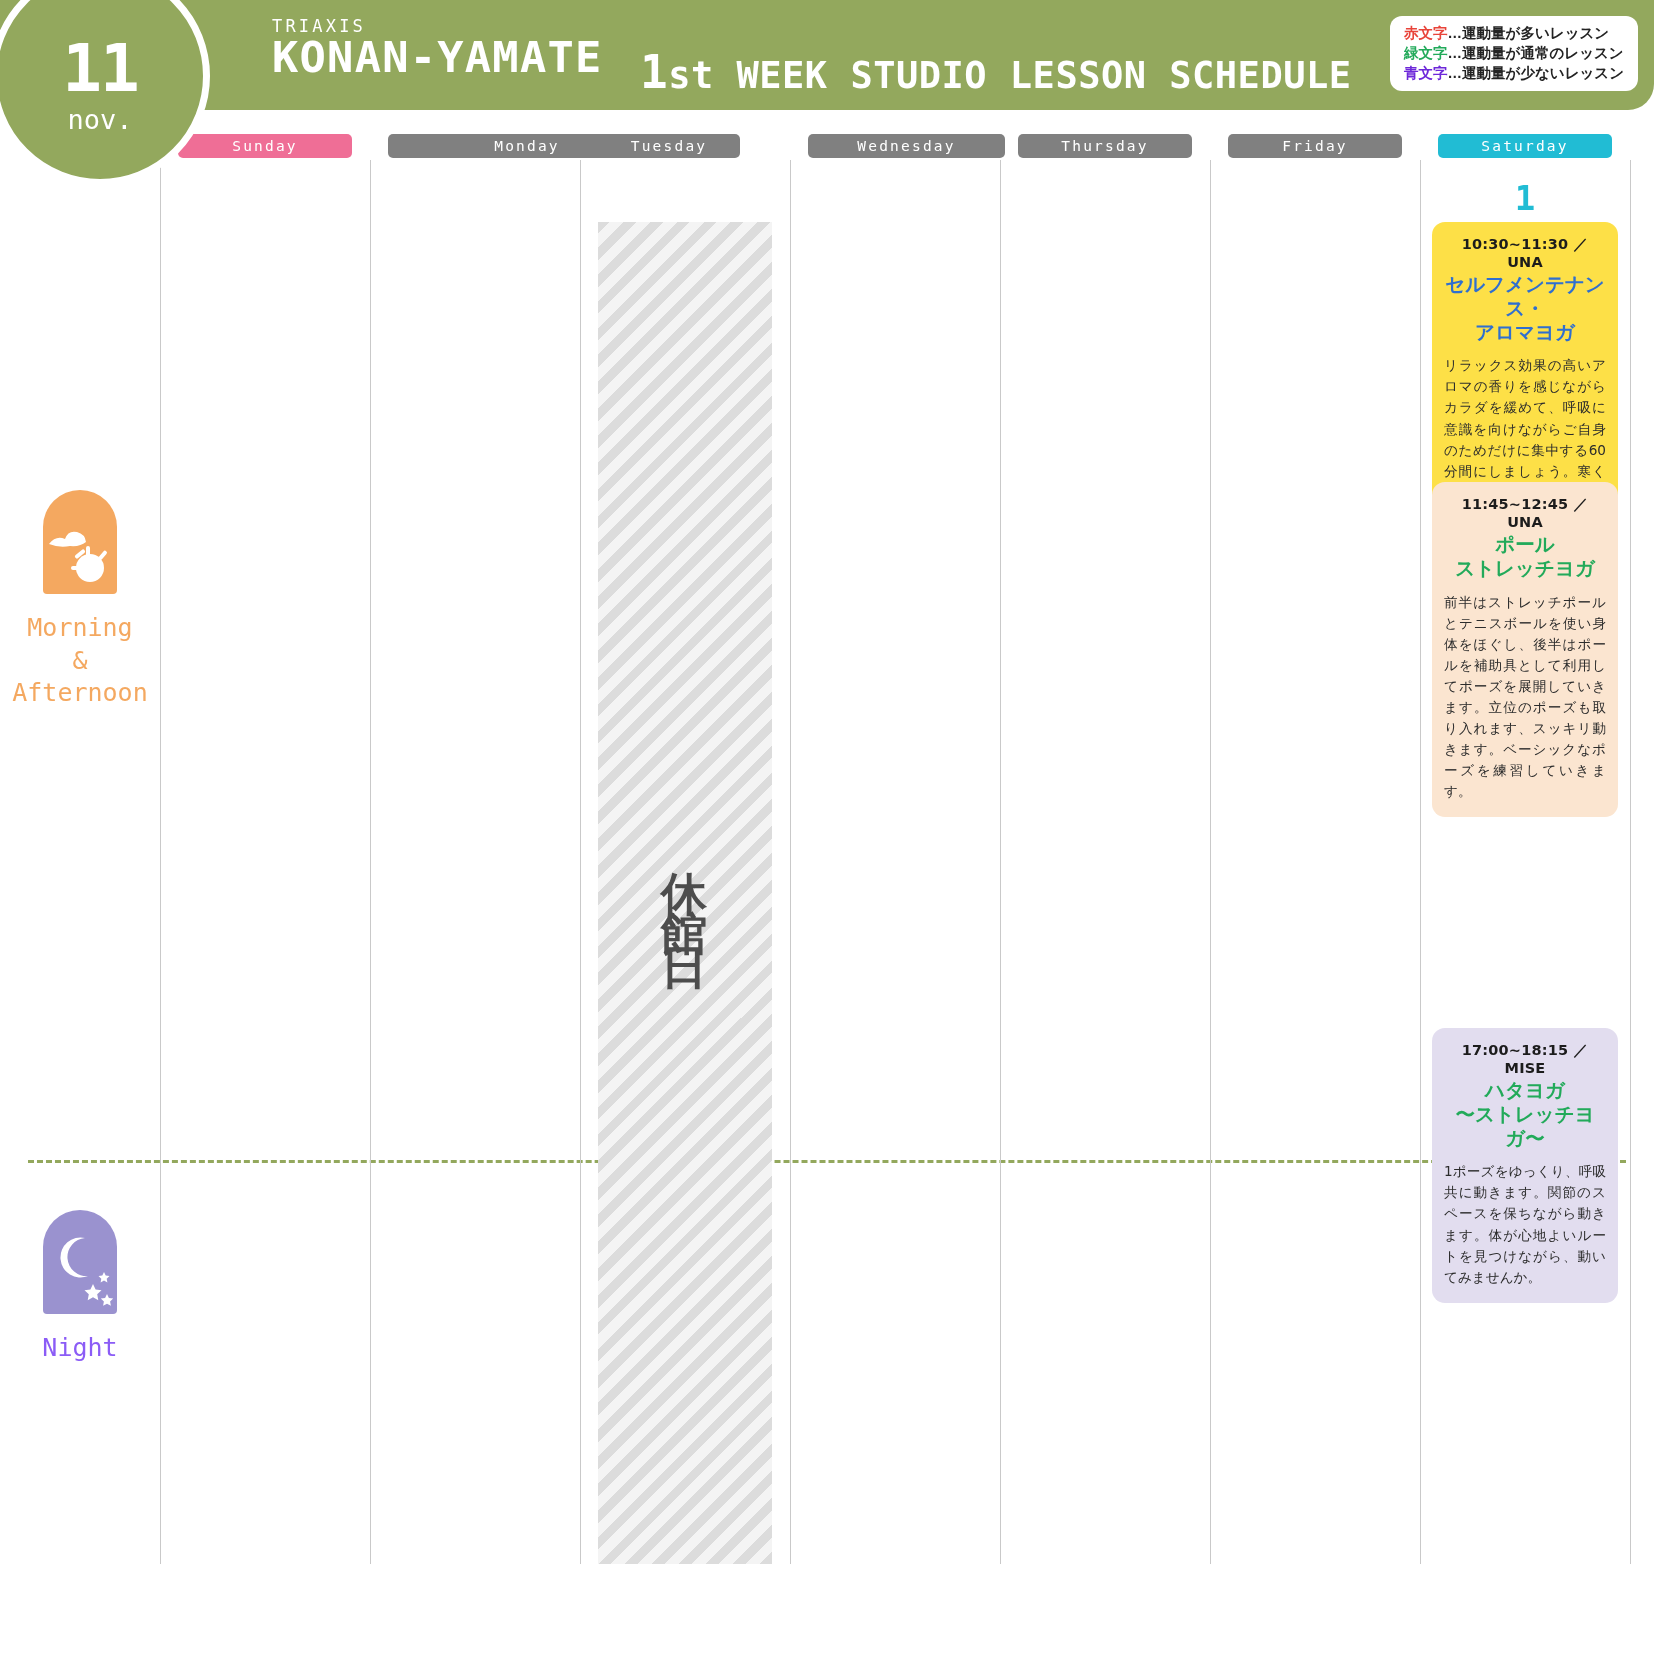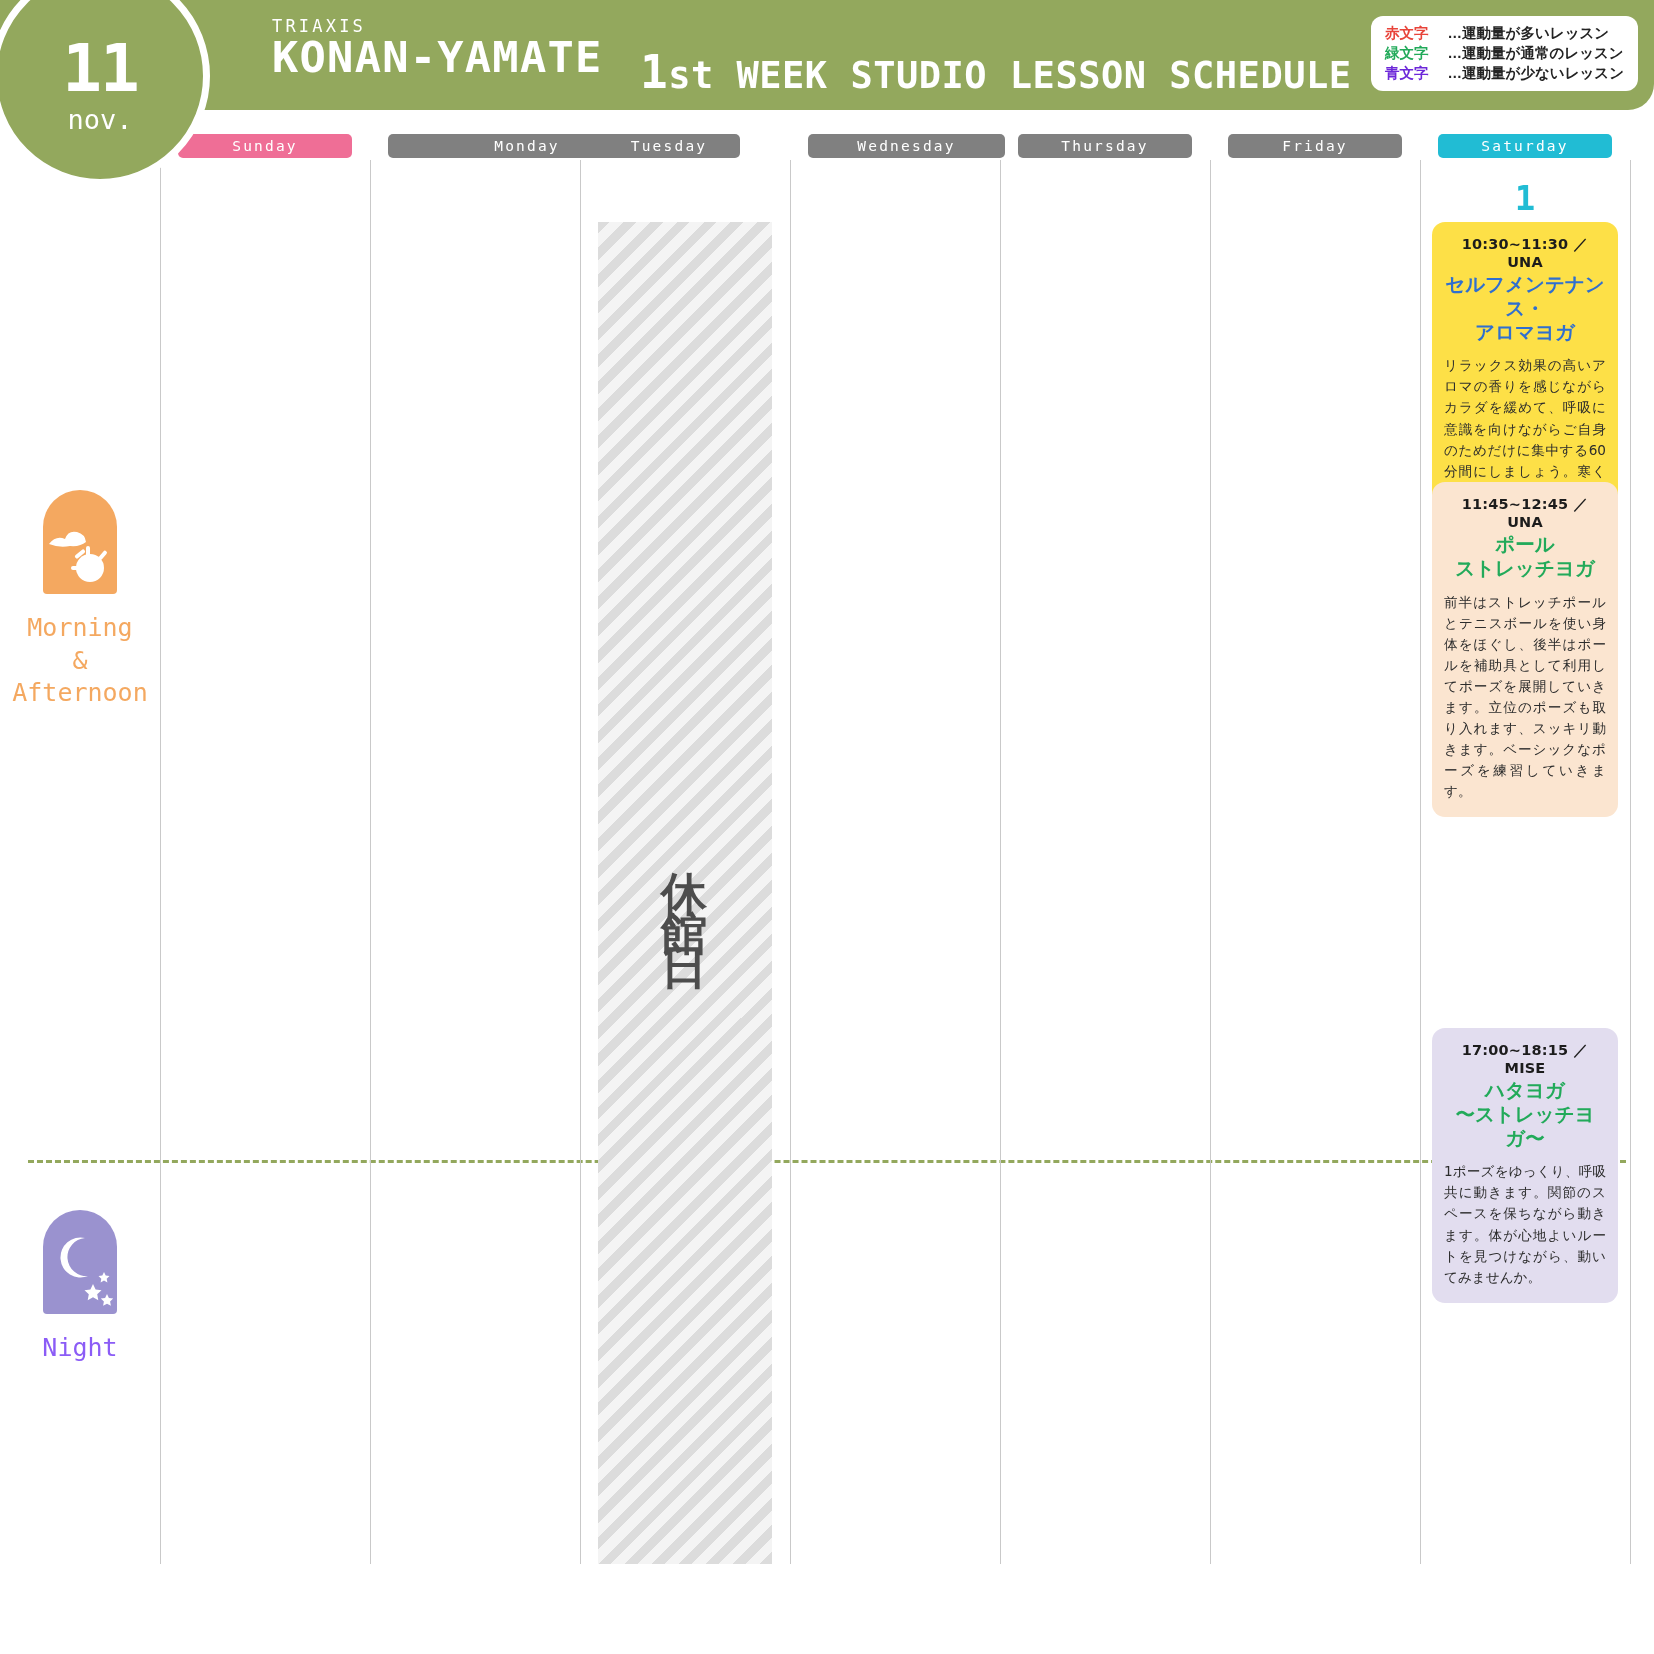--- a/index.html
+++ b/index.html
@@ -57,7 +57,7 @@
     display:flex;align-items:baseline;white-space:nowrap;
     font-size:14.5px;line-height:1.38;font-weight:700;color:#232323;
   }
-  .lg-key{font-weight:700;margin-right:19px;}
+  .lg-key{font-weight:700;margin-right:0;}
   
   .daybar{position:absolute;left:0;top:134px;width:1654px;height:26px;}
   .pill{

